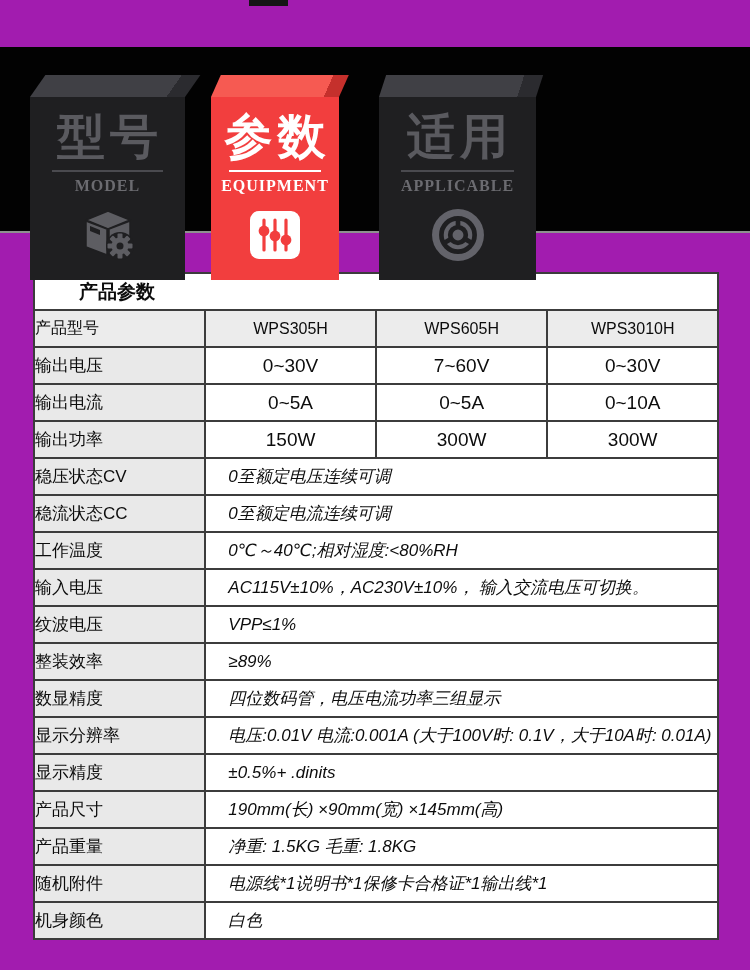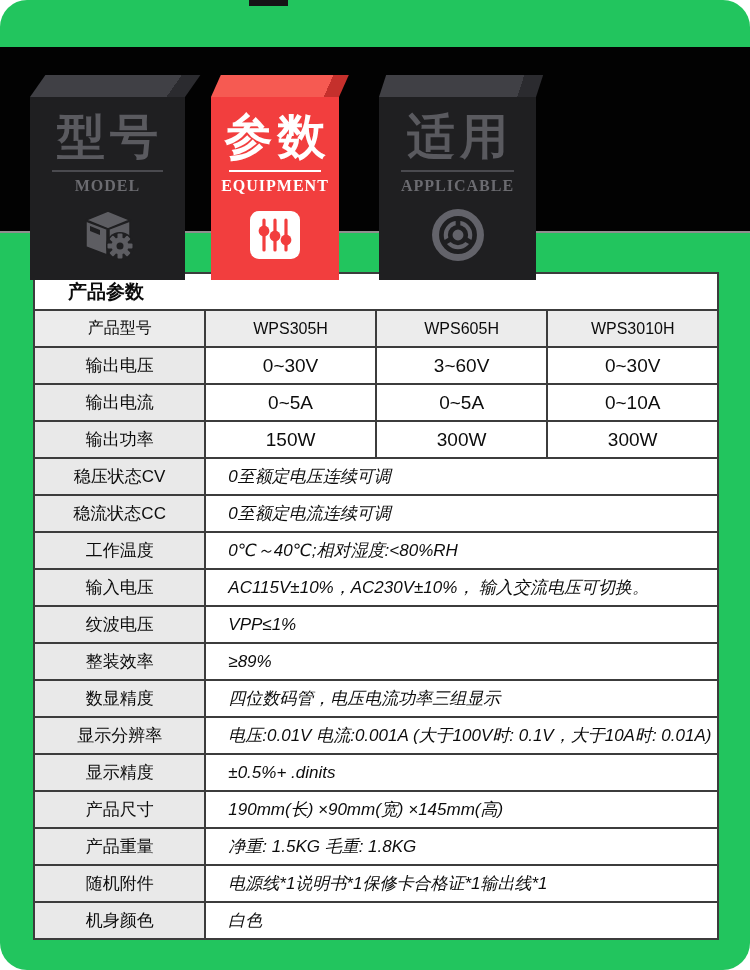--- a/index.html
+++ b/index.html
@@ -5,7 +5,7 @@
   * { margin:0; padding:0; box-sizing:border-box; }
   html,body { width:750px; height:970px; background:#ffffff;
     font-family:"Liberation Sans","DejaVu Sans",sans-serif; }
-  .page { position:relative; width:750px; height:970px; overflow:hidden; background:#22c55e;border-radius:27px; }
+  .page { position:relative; width:750px; height:970px; overflow:hidden; background:#a21caf; }
 
   
   .top-mark { position:absolute; left:249px; top:0; width:39px; height:6px; background:#151515; }

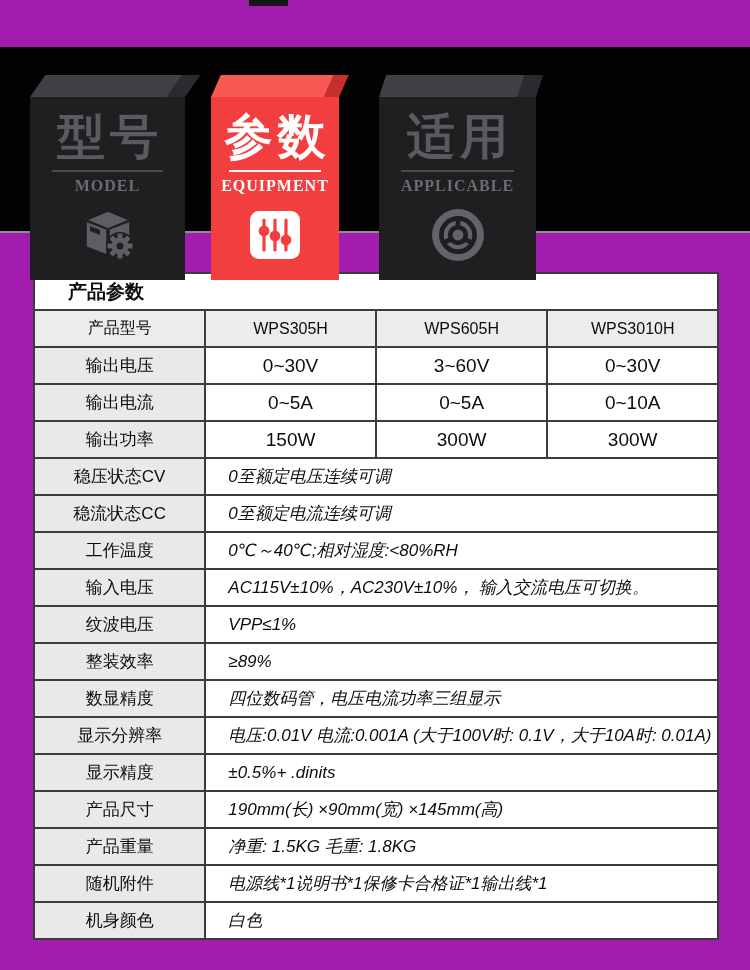--- a/index.html
+++ b/index.html
@@ -38,7 +38,7 @@
                font-family:"Liberation Sans","DejaVu Sans",sans-serif; }
   table.spec td { border:2px solid #3c3c3c; height:37px; color:#0c0c0c; }
   td.title-cell { background:#ffffff; font-size:19px; font-weight:700;
-                  padding-left:33px; height:38px;margin-left:11px; }
+                  padding-left:44px; height:38px;margin-left:11px; }
   td.lbl { background:#e9e9e9; width:172px; text-align:center; font-size:17px; }
   td.val3 { text-align:center; font-size:19px; width:171px; background:#fff; }
   tr.model-row td { background:#ececec; font-size:16px; }

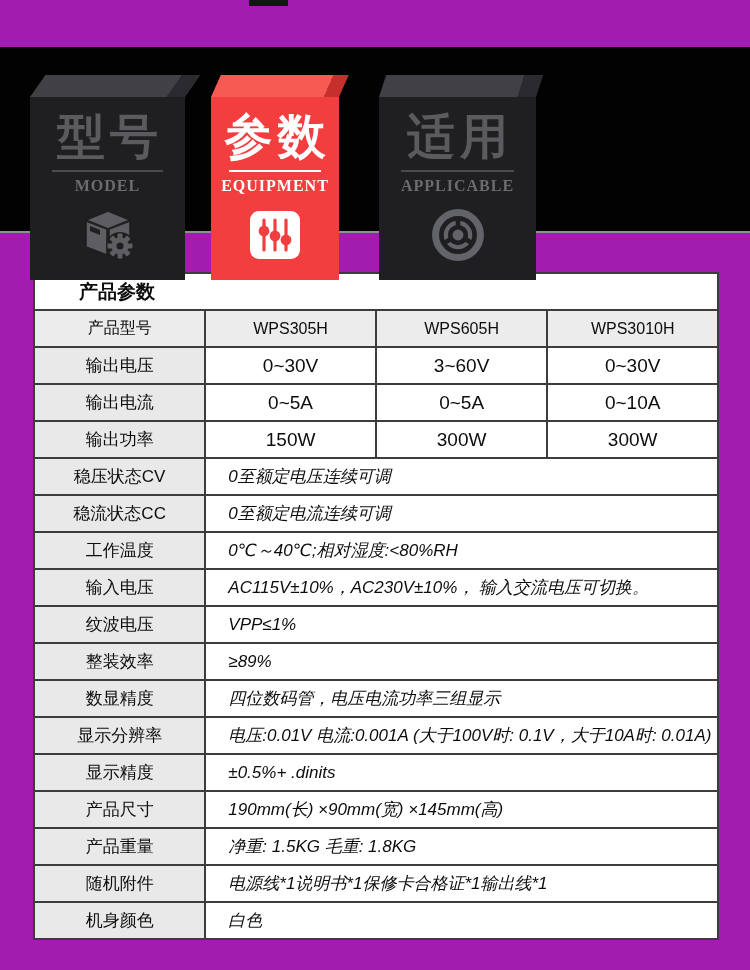--- a/index.html
+++ b/index.html
@@ -39,7 +39,7 @@
   table.spec td { border:2px solid #3c3c3c; height:37px; color:#0c0c0c; }
   td.title-cell { background:#ffffff; font-size:19px; font-weight:700;
                   padding-left:44px; height:38px;margin-left:11px; }
-  td.lbl { background:#e9e9e9; width:172px; text-align:center; font-size:17px; }
+  td.lbl { background:#e9e9e9; width:172px; text-align:left; font-size:17px; }
   td.val3 { text-align:center; font-size:19px; width:171px; background:#fff; }
   tr.model-row td { background:#ececec; font-size:16px; }
   td.valf { text-align:left; padding-left:22px; font-size:17px; background:#fff;font-style:italic; }

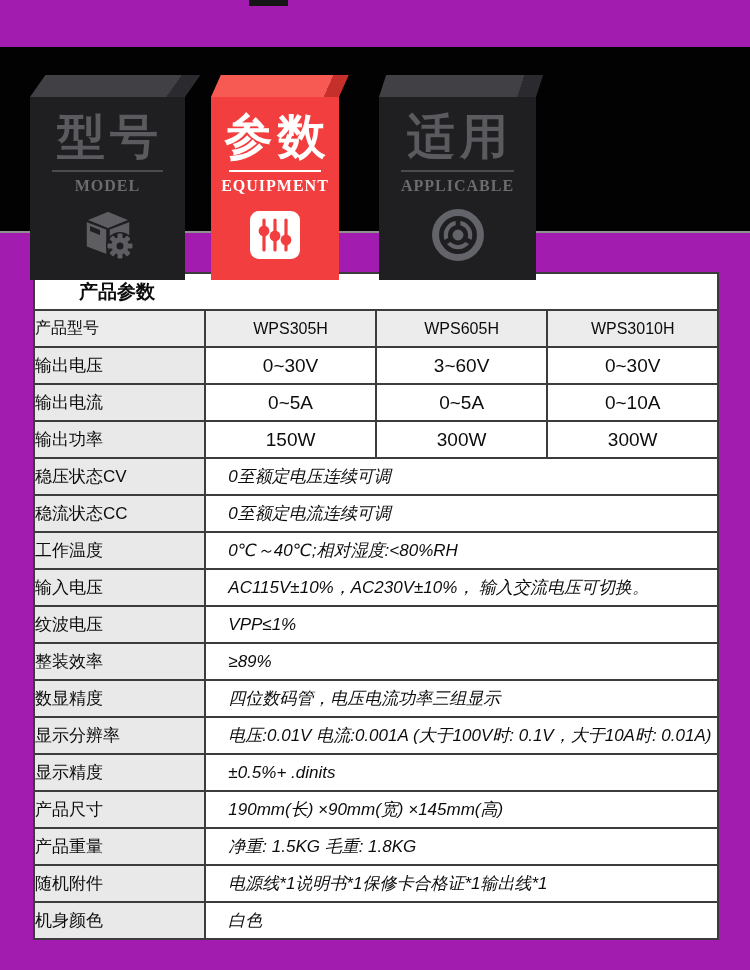--- a/index.html
+++ b/index.html
@@ -149,7 +149,7 @@
     <tr>
       <td class="lbl">输出电压</td>
       <td class="val3">0~30V</td>
-      <td class="val3">3~60V</td>
+      <td class="val3">7~60V</td>
       <td class="val3">0~30V</td>
     </tr>
     <tr>

